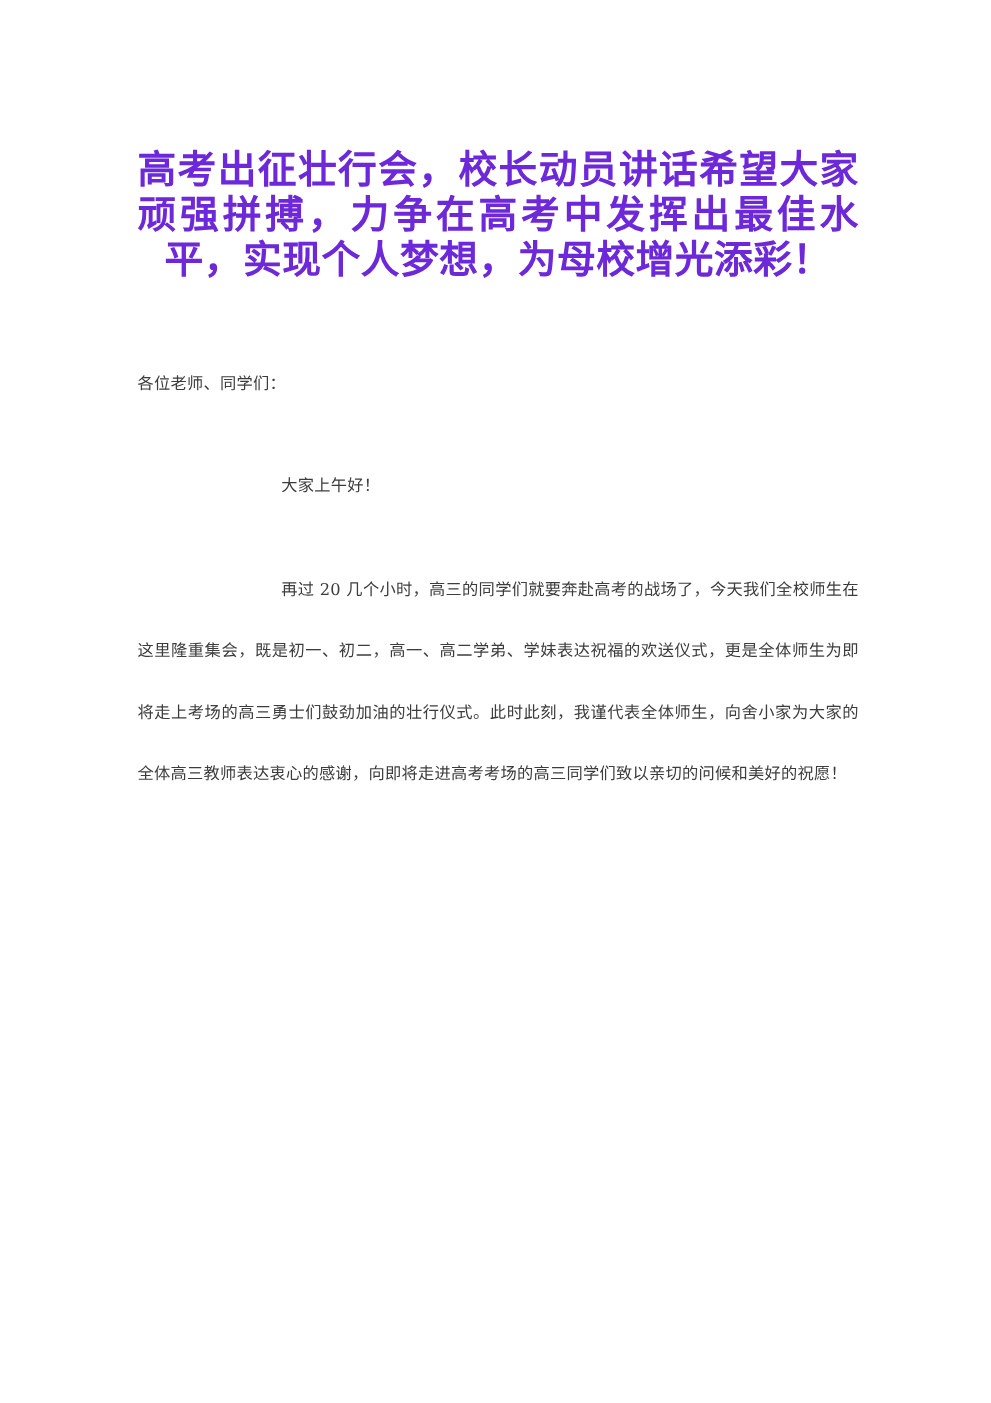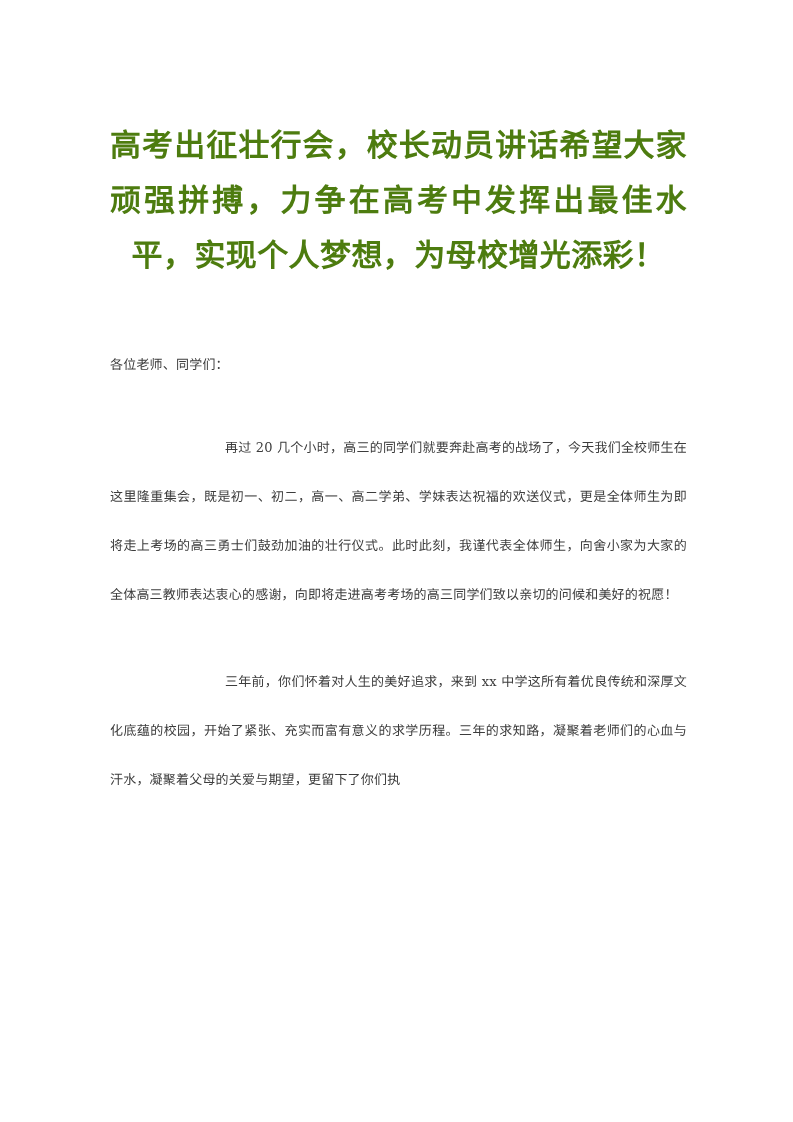--- a/index.html
+++ b/index.html
@@ -34,8 +34,8 @@
     padding-top: 118px;
     font-size: 31px;
     font-weight: 700;
-    line-height: 55px;
-    color: #4d7c0f;
+    line-height: 36px;
+    color: #6d28d9;
     text-align: justify;
     text-align-last: center;
     letter-spacing: 0.4px;

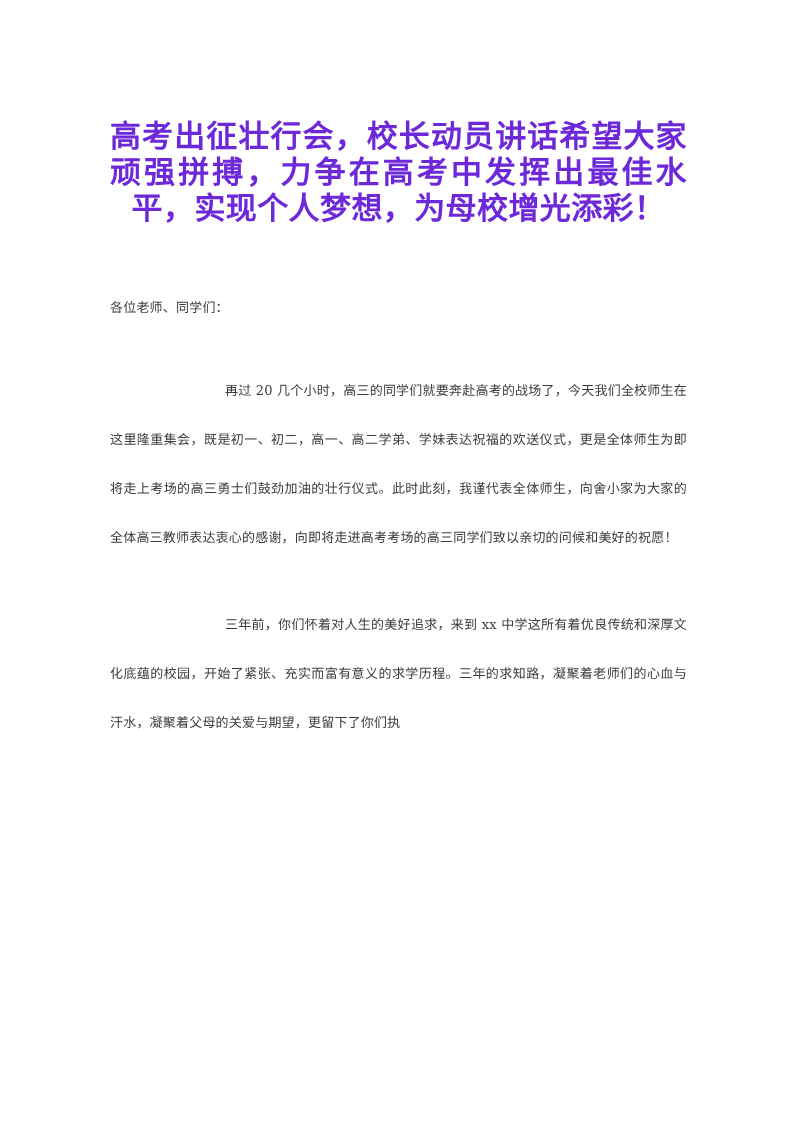--- a/index.html
+++ b/index.html
@@ -91,6 +91,7 @@
 
       <p class="para para-salutation">各位老师、同学们：</p>
 
+      <p class="para para-greeting">大家上午好！</p>
 
       <p class="para para-body-1">再过 20 几个小时，高三的同学们就要奔赴高考的战场了，今天我们全校师生在这里隆重集会，既是初一、初二，高一、高二学弟、学妹表达祝福的欢送仪式，更是全体师生为即将走上考场的高三勇士们鼓劲加油的壮行仪式。此时此刻，我谨代表全体师生，向舍小家为大家的全体高三教师表达衷心的感谢，向即将走进高考考场的高三同学们致以亲切的问候和美好的祝愿！</p>
 

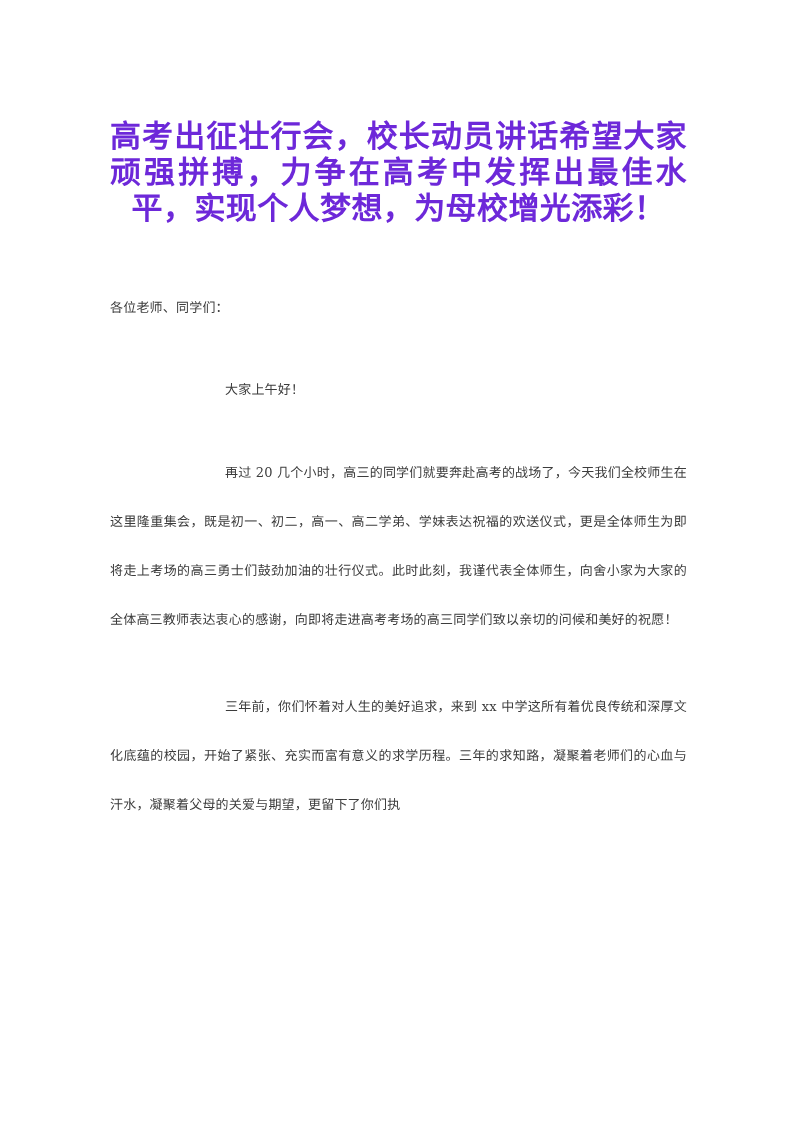--- a/index.html
+++ b/index.html
@@ -95,7 +95,6 @@
 
       <p class="para para-body-1">再过 20 几个小时，高三的同学们就要奔赴高考的战场了，今天我们全校师生在这里隆重集会，既是初一、初二，高一、高二学弟、学妹表达祝福的欢送仪式，更是全体师生为即将走上考场的高三勇士们鼓劲加油的壮行仪式。此时此刻，我谨代表全体师生，向舍小家为大家的全体高三教师表达衷心的感谢，向即将走进高考考场的高三同学们致以亲切的问候和美好的祝愿！</p>
 
-      <p class="para para-body-2">三年前，你们怀着对人生的美好追求，来到 xx 中学这所有着优良传统和深厚文化底蕴的校园，开始了紧张、充实而富有意义的求学历程。三年的求知路，凝聚着老师们的心血与汗水，凝聚着父母的关爱与期望，更留下了你们执</p>
 
     </div>
   </div>

